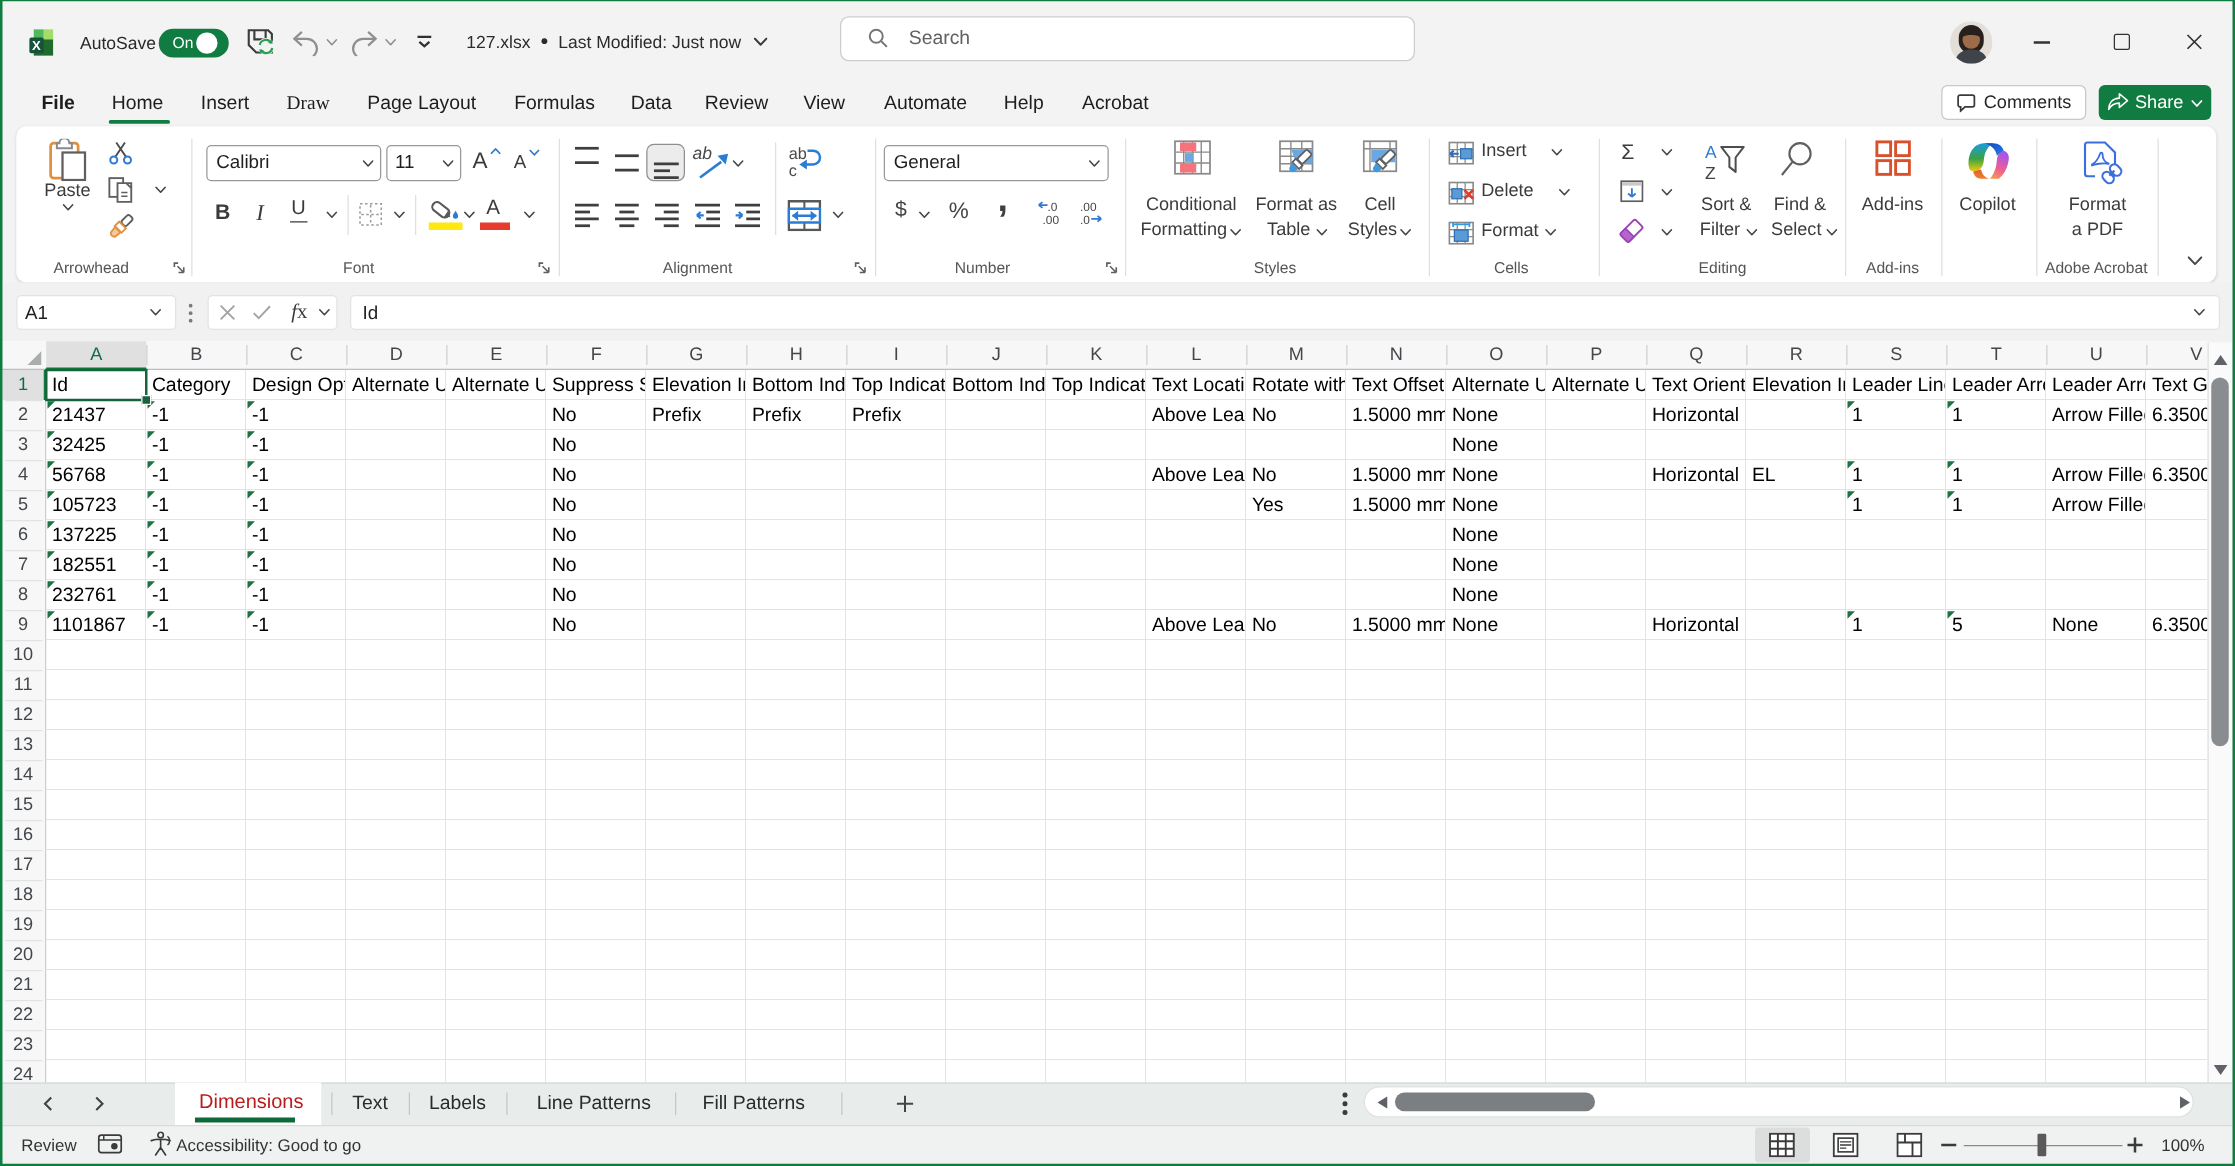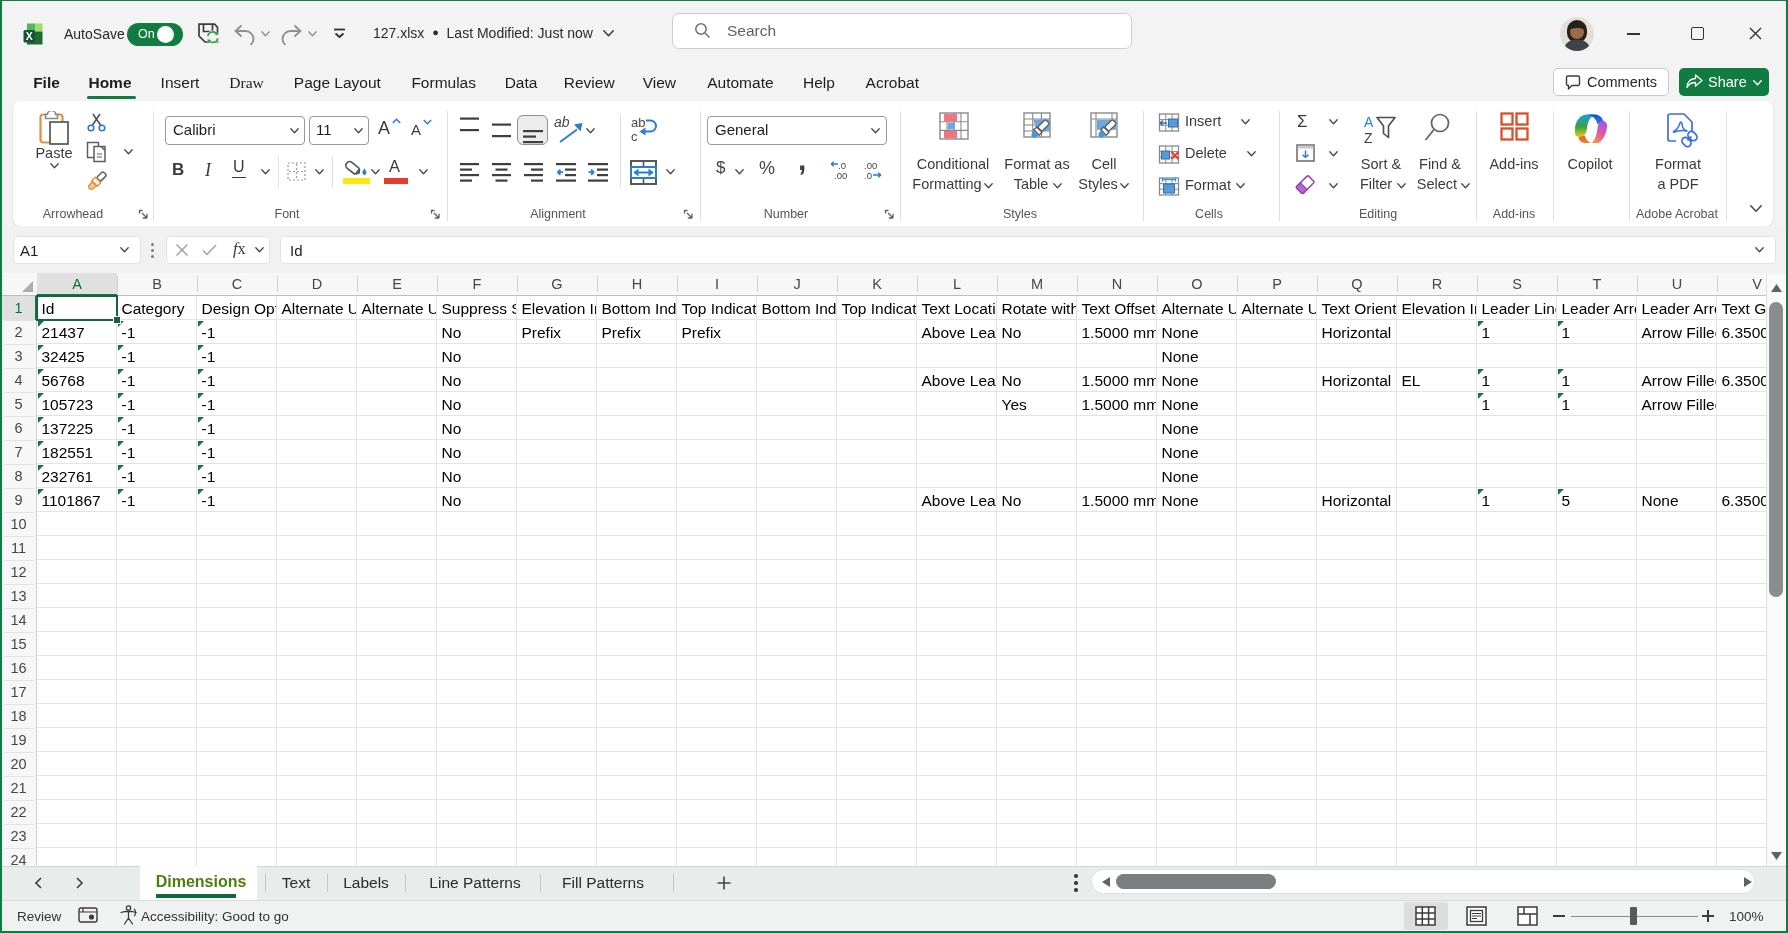--- a/index.html
+++ b/index.html
@@ -77,7 +77,7 @@
 <path d="M1 1 L12 12 M12 1 L1 12" stroke="#333" stroke-width="1.4"></path>
   </svg>
 <div class="ab" style="left:46.5px;transform:translateX(-50%);top:74px;font-size:15.5px;color:#1d1d1d;font-weight:700;white-space:nowrap;font-family:'Liberation Sans',sans-serif;">File</div>
-<div class="ab" style="left:110px;transform:translateX(-50%);top:74px;font-size:15.5px;color:#1d1d1d;font-weight:700;white-space:nowrap;font-family:'Liberation Sans',sans-serif;">Home</div>
+<div class="ab" style="left:110px;transform:translateX(-50%);top:74px;font-size:15.5px;color:#1d1d1d;font-weight:400;white-space:nowrap;font-family:'Liberation Sans',sans-serif;">Home</div>
 <div class="ab" style="left:180px;transform:translateX(-50%);top:74px;font-size:15.5px;color:#1d1d1d;font-weight:400;white-space:nowrap;font-family:'Liberation Sans',sans-serif;">Insert</div>
 <div class="ab" style="left:246.5px;transform:translateX(-50%);top:74px;font-size:15.5px;color:#1d1d1d;font-weight:400;white-space:nowrap;font-family:Liberation Serif, serif;">Draw</div>
 <div class="ab" style="left:337.4px;transform:translateX(-50%);top:74px;font-size:15.5px;color:#1d1d1d;font-weight:400;white-space:nowrap;font-family:'Liberation Sans',sans-serif;">Page Layout</div>

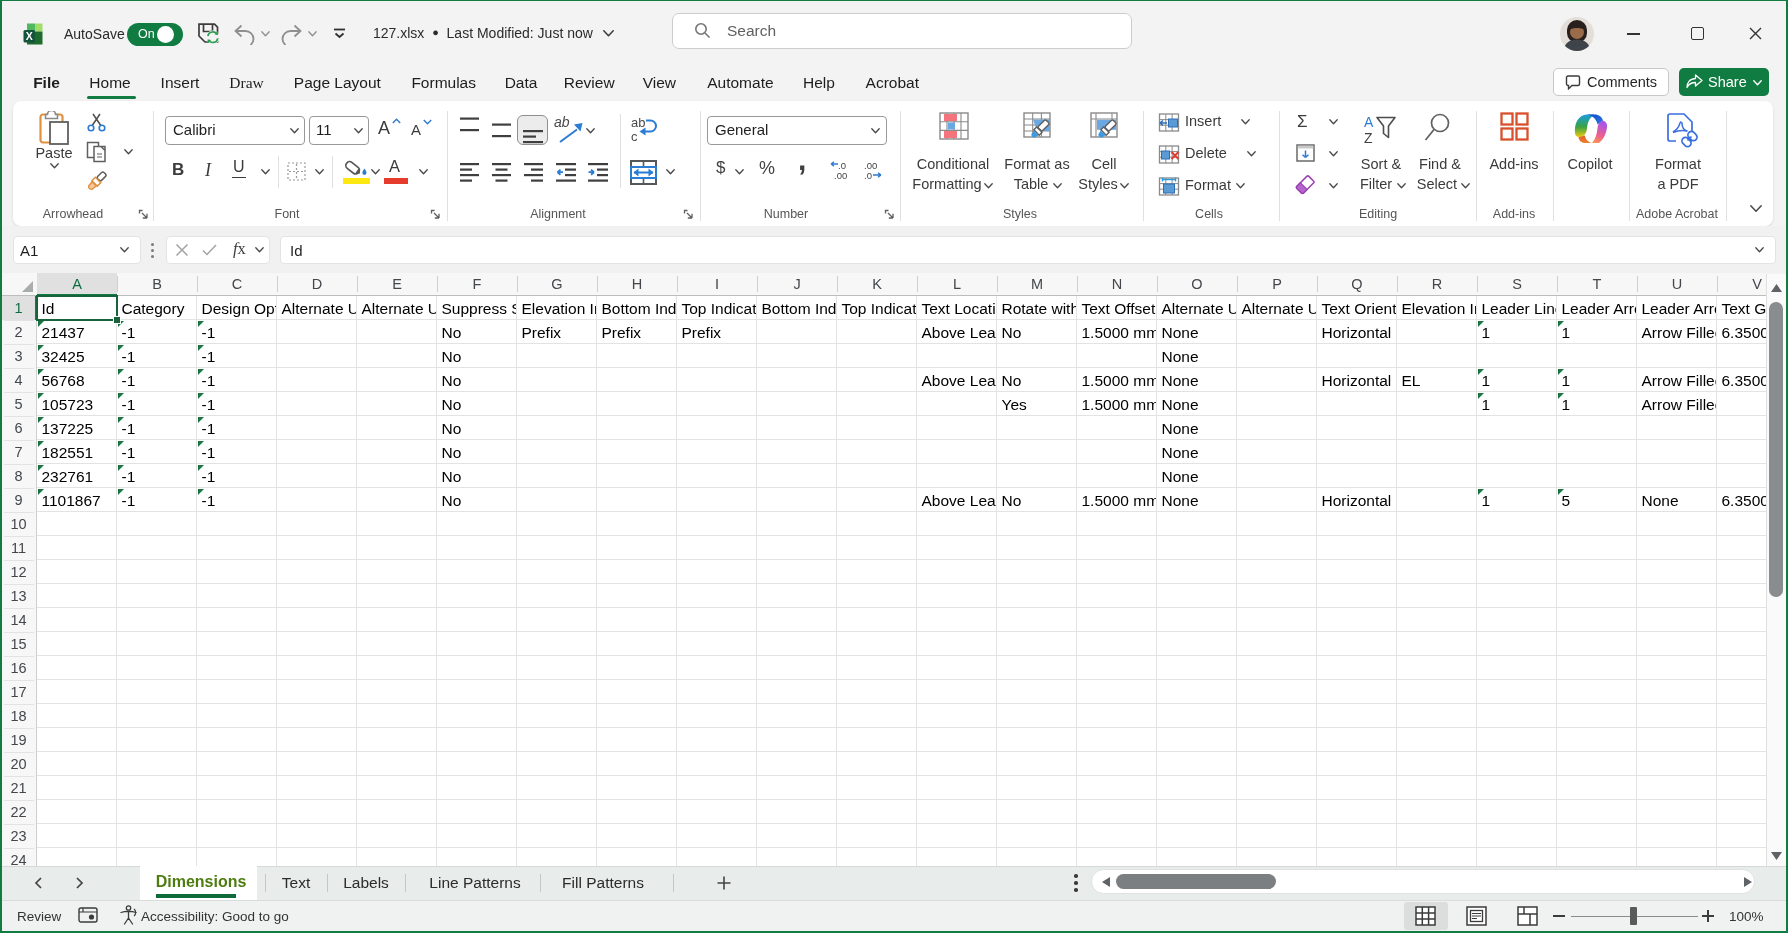--- a/index.html
+++ b/index.html
@@ -741,7 +741,7 @@
 <path d="M3 2 L8 7 L3 12" stroke="#444" stroke-width="1.7" fill="none"></path>
   </svg>
 <div class="ab" style="left:140px;top:866px;width:117px;height:34px;background:#fff"></div>
-<div class="ab" style="left:201px;transform:translateX(-50%);top:873px;font-size:16px;color:#4d7c0f;font-weight:700;white-space:nowrap;font-family:'Liberation Sans',sans-serif;">Dimensions</div>
+<div class="ab" style="left:201px;transform:translateX(-50%);top:873px;font-size:16px;color:#b91c1c;font-weight:400;white-space:nowrap;font-family:'Liberation Sans',sans-serif;">Dimensions</div>
 <div class="ab" style="left:156px;top:894px;width:80px;height:3.5px;background:#0E6B39"></div>
 <div class="ab" style="left:265px;top:874px;width:1px;height:18px;background:#c3c7c5"></div>
 <div class="ab" style="left:327px;top:874px;width:1px;height:18px;background:#c3c7c5"></div>

